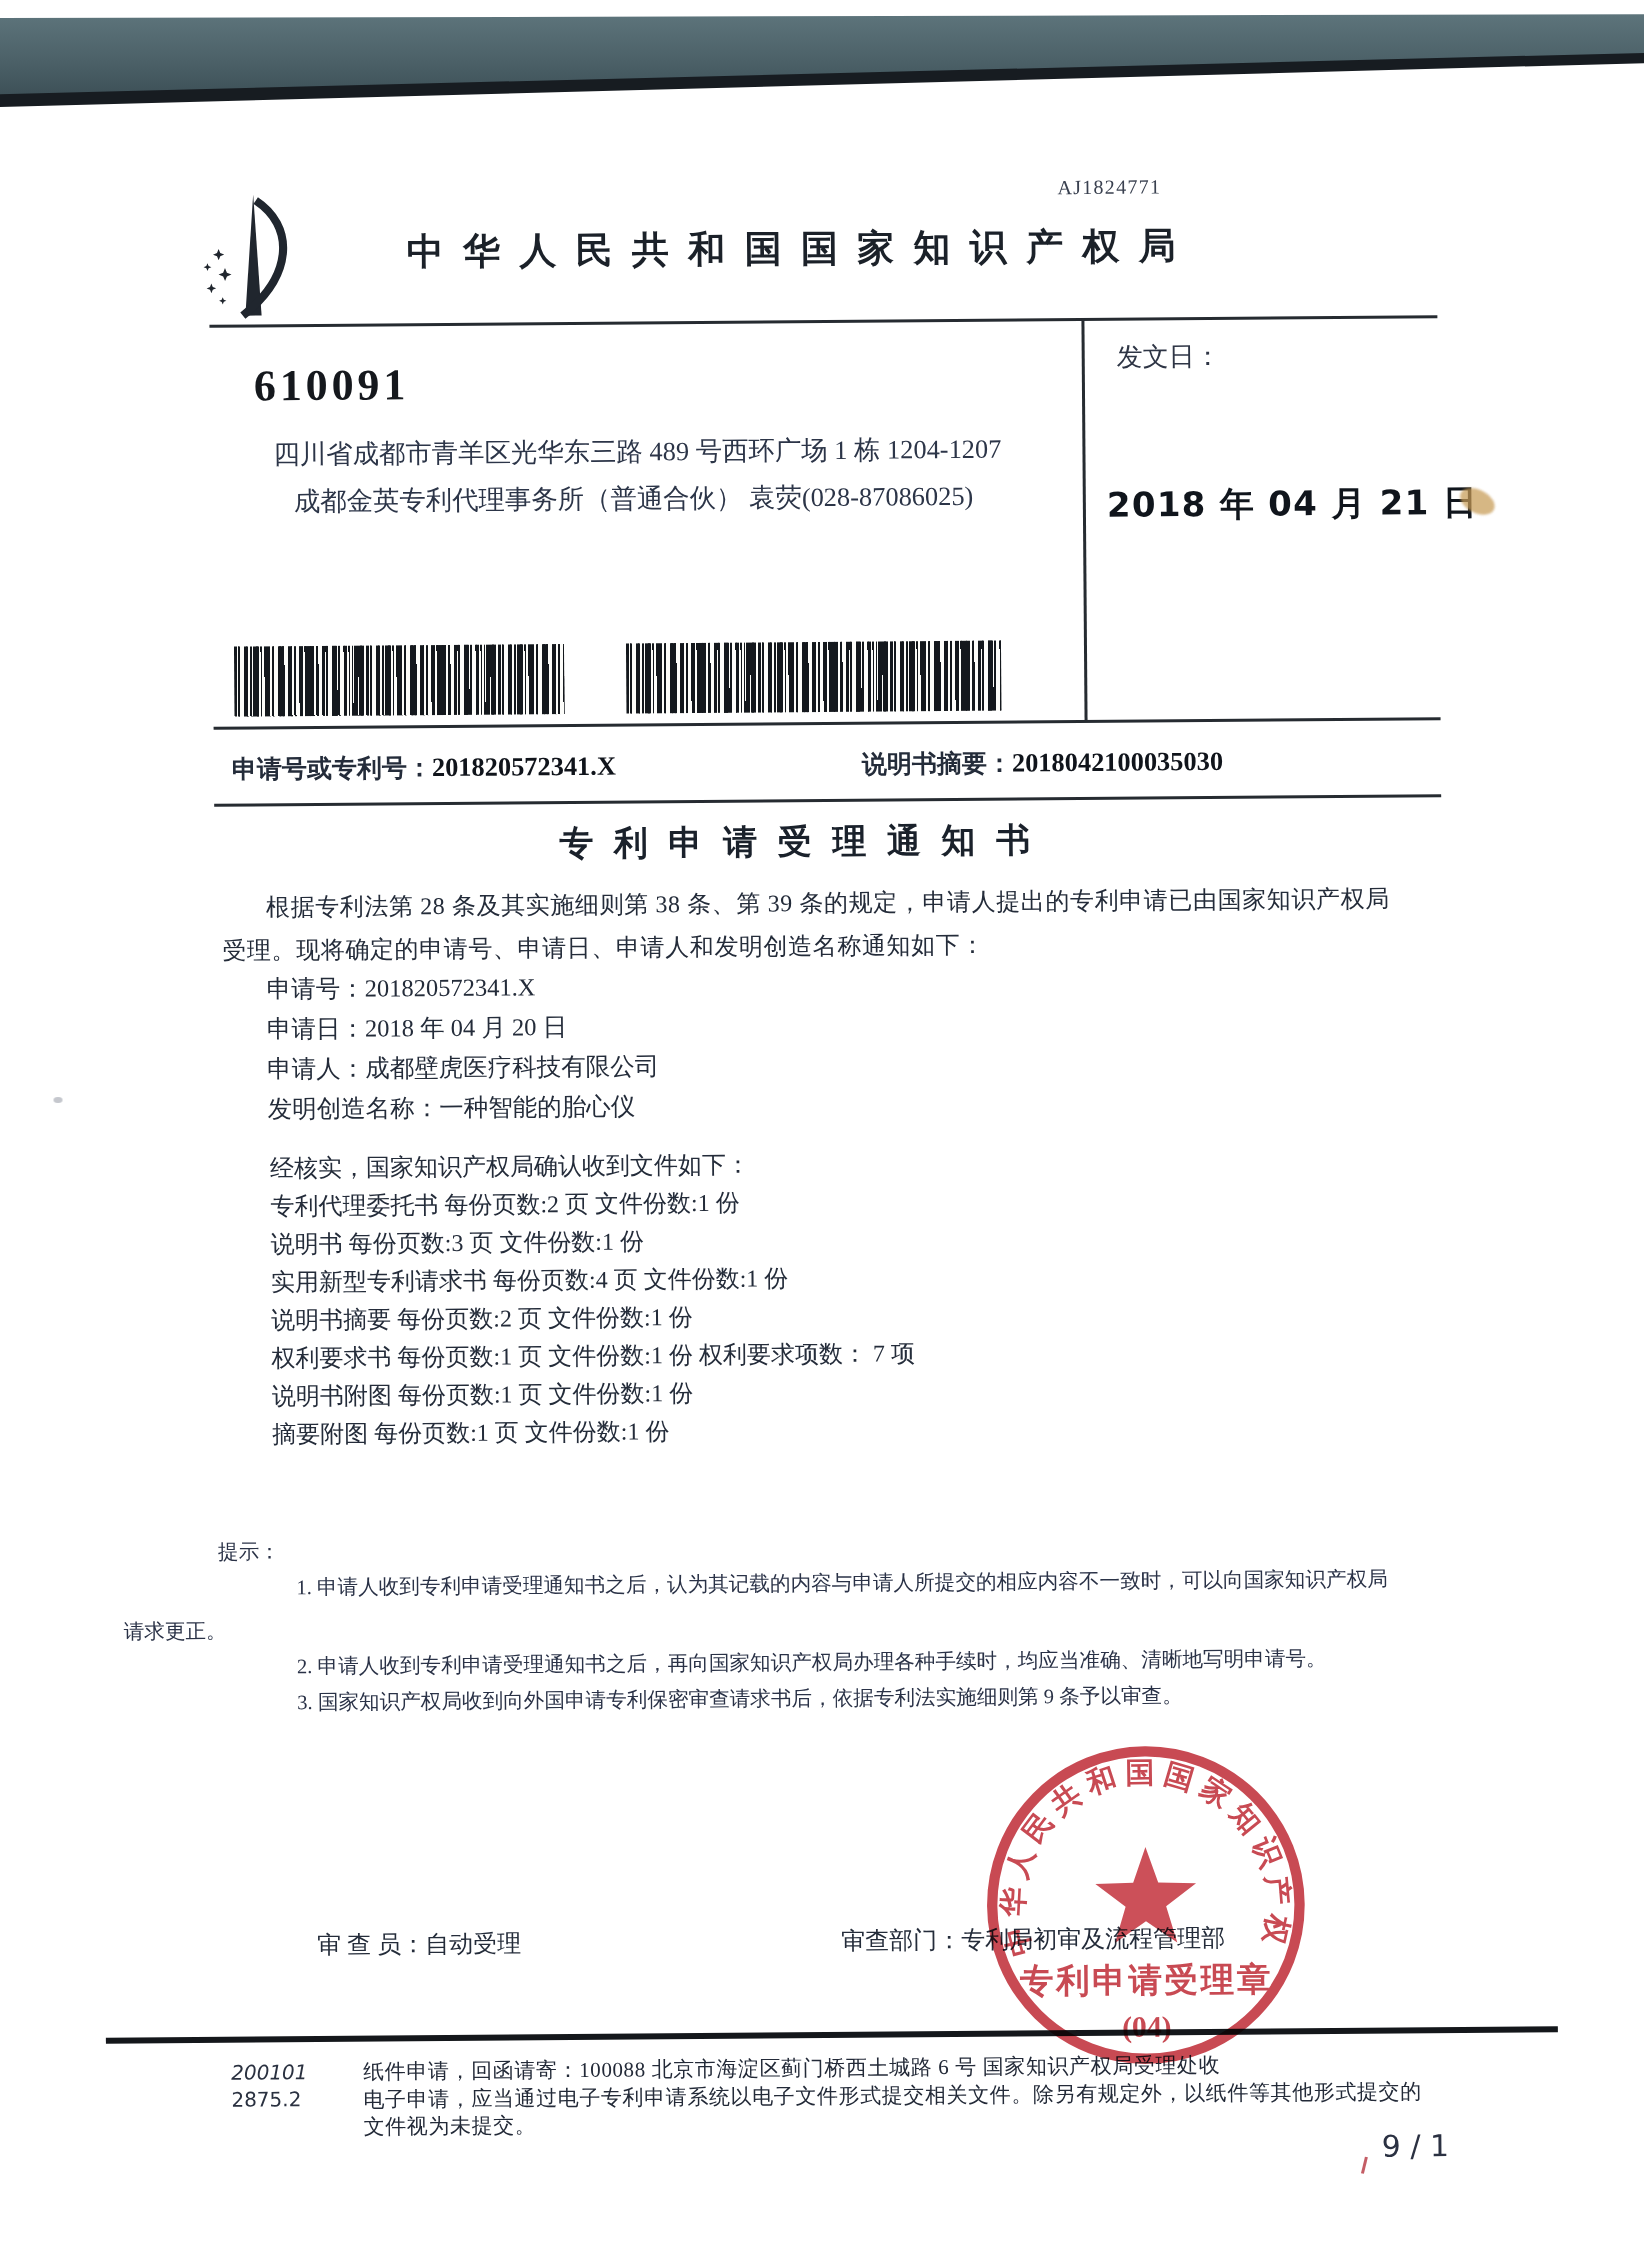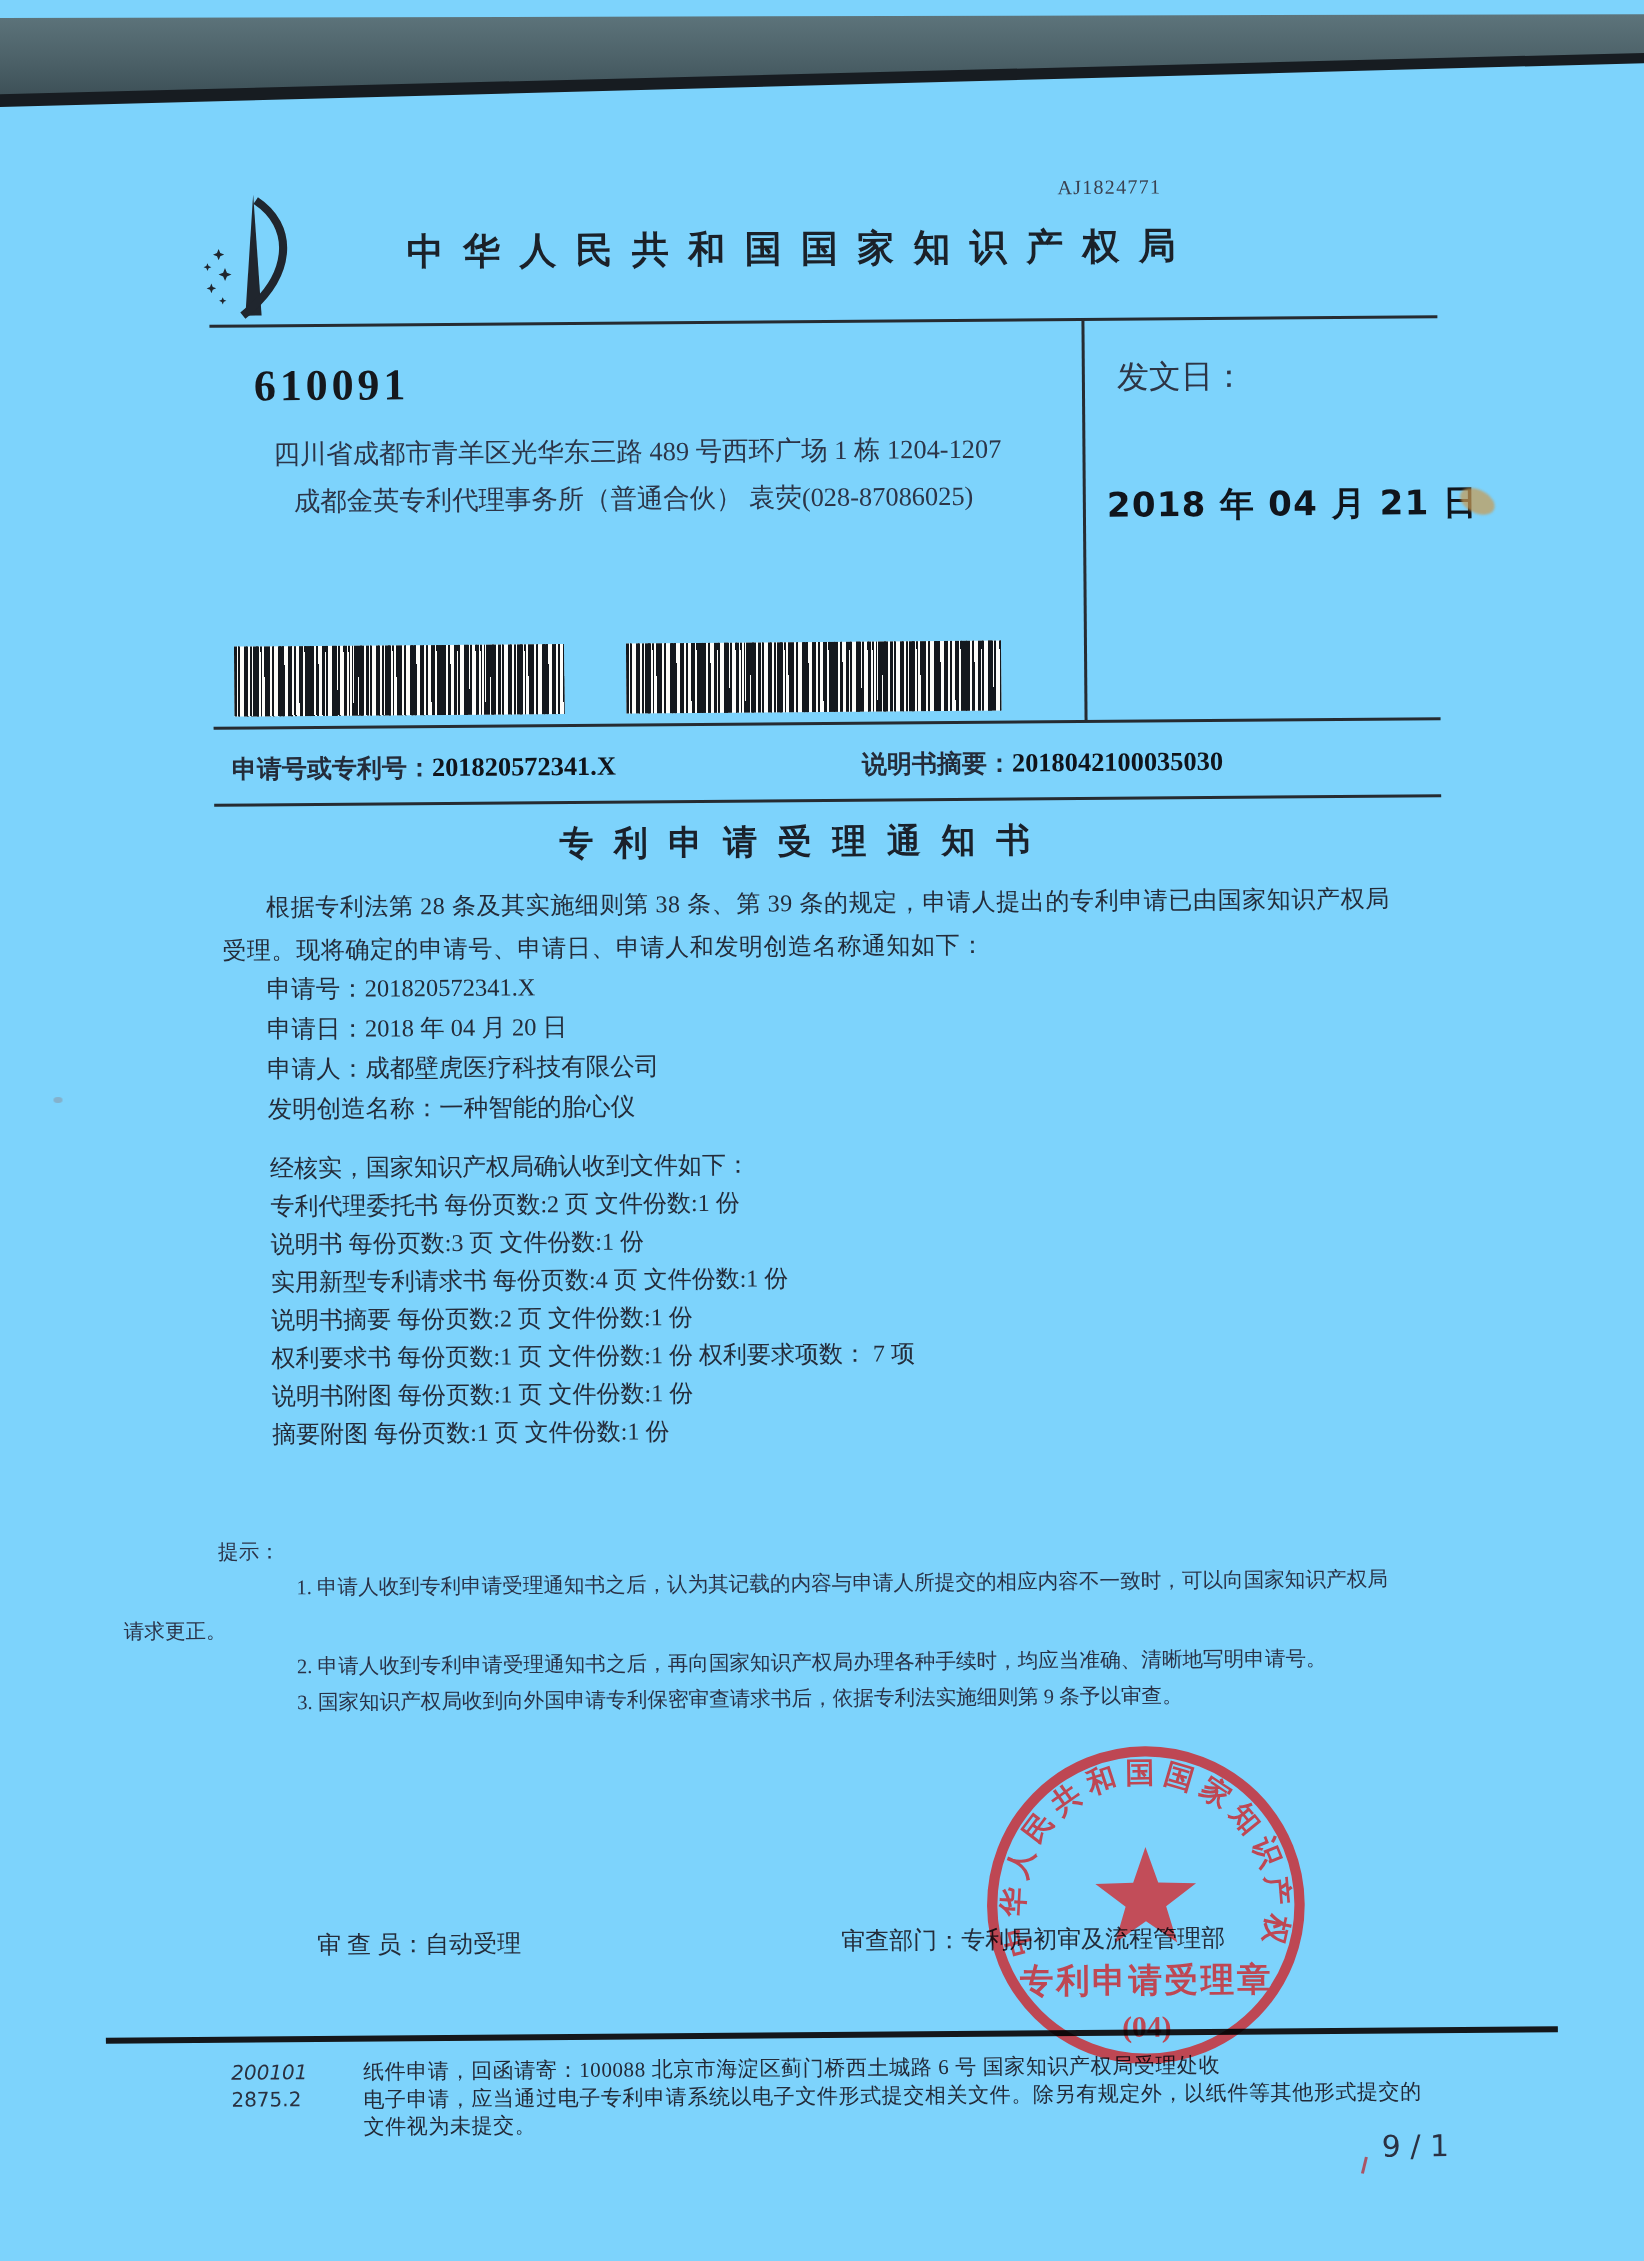--- a/index.html
+++ b/index.html
@@ -3,7 +3,7 @@
 <meta charset="utf-8">
 <style>
   html,body{margin:0;padding:0;background:#d8d8d4;}
-  .page{position:relative;width:1644px;height:2261px;background:#7dd3fc;overflow:hidden;
+  .page{position:relative;width:1644px;height:2261px;background:#ffffff;overflow:hidden;
         font-family:"Liberation Serif","DejaVu Serif",serif;color:#242c3a;}
   .abs{position:absolute;}
   .scan{position:absolute;left:0;top:0;width:1644px;height:2261px;transform:rotate(-0.45deg);transform-origin:50% 40%;}

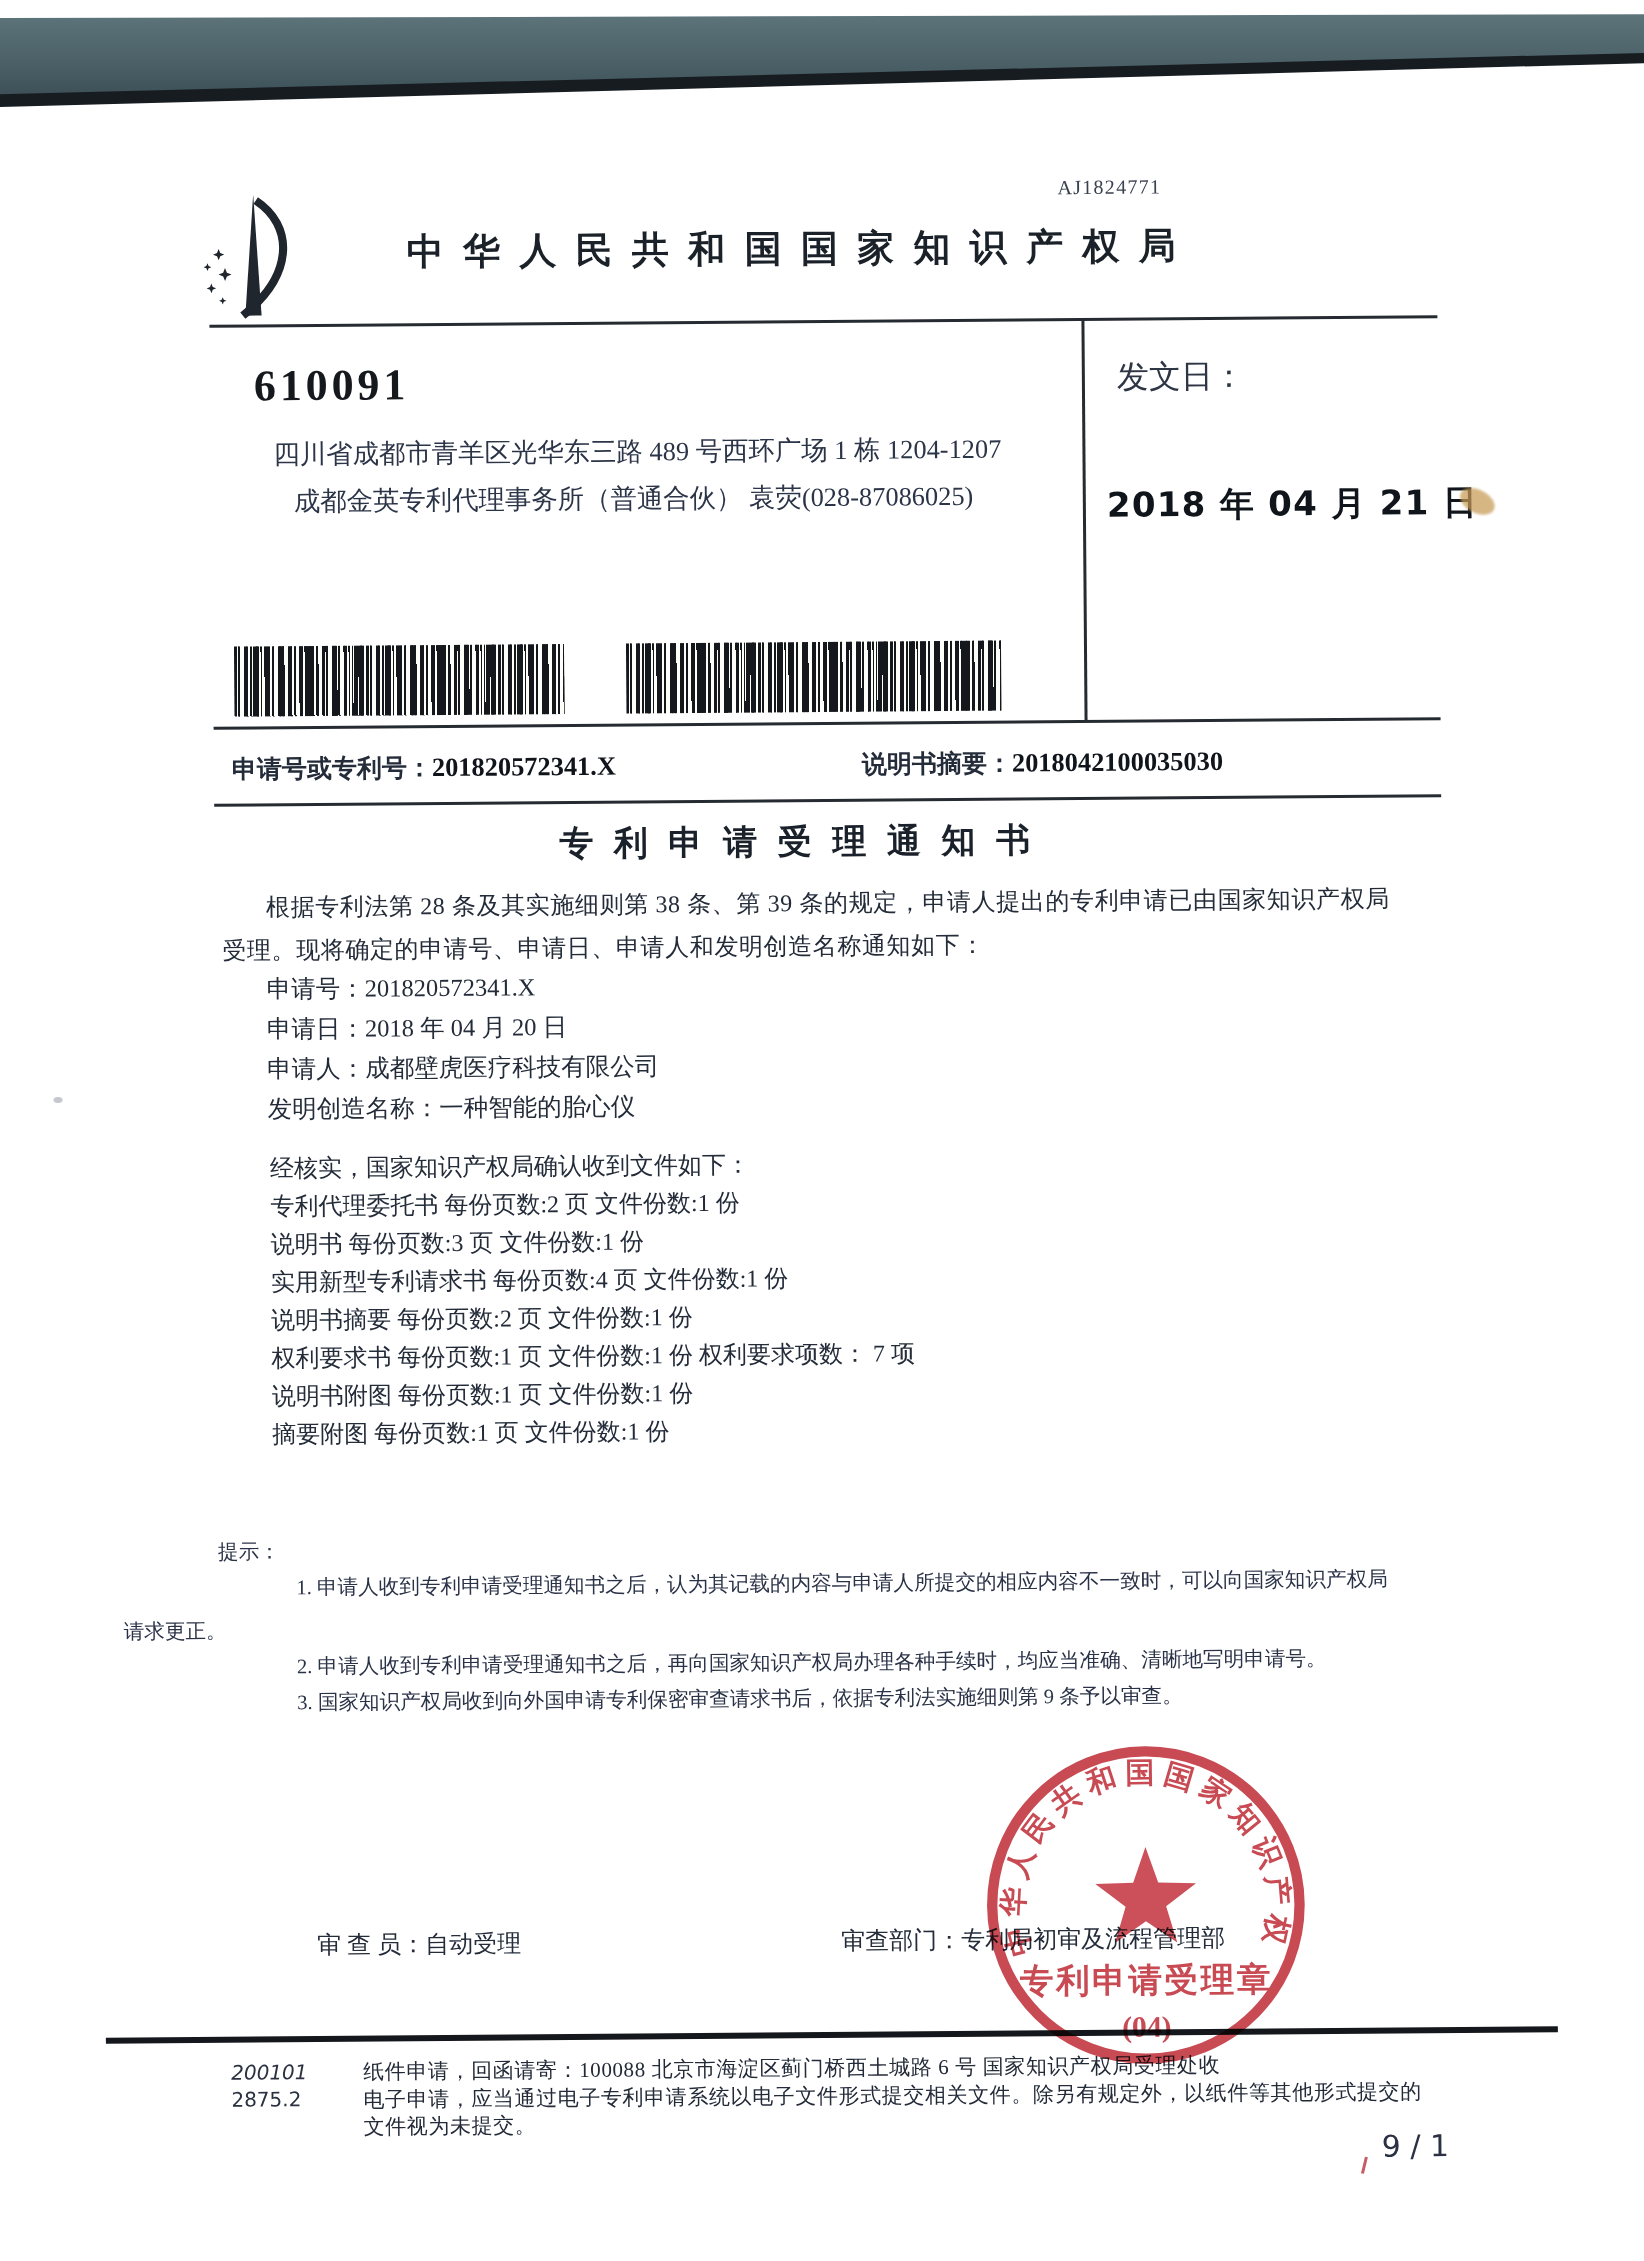--- a/index.html
+++ b/index.html
@@ -64,7 +64,7 @@
     <div class="abs" style="left:277px;top:433px;font-size:26.4px;color:#2c3548;">四川省成都市青羊区光华东三路 489 号西环广场 1 栋 1204-1207</div>
     <div class="abs" style="left:297px;top:480px;font-size:26.4px;color:#2c3548;">成都金英专利代理事务所（普通合伙）  袁荧(028-87086025)</div>
 
-    <div class="abs" style="left:1121px;top:358px;font-size:32px;color:#2e3545;">发文日：</div>
+    <div class="abs" style="left:1121px;top:342px;font-size:26px;color:#2e3545;">发文日：</div>
     <div class="abs" style="left:1110px;top:485px;font-size:34px;font-weight:bold;letter-spacing:1.3px;color:#10151c;font-family:'DejaVu Sans','Liberation Sans',sans-serif;">2018 年 04 月 21 日</div>
     <div class="abs stain" style="left:1462px;top:495px;"></div>
 

